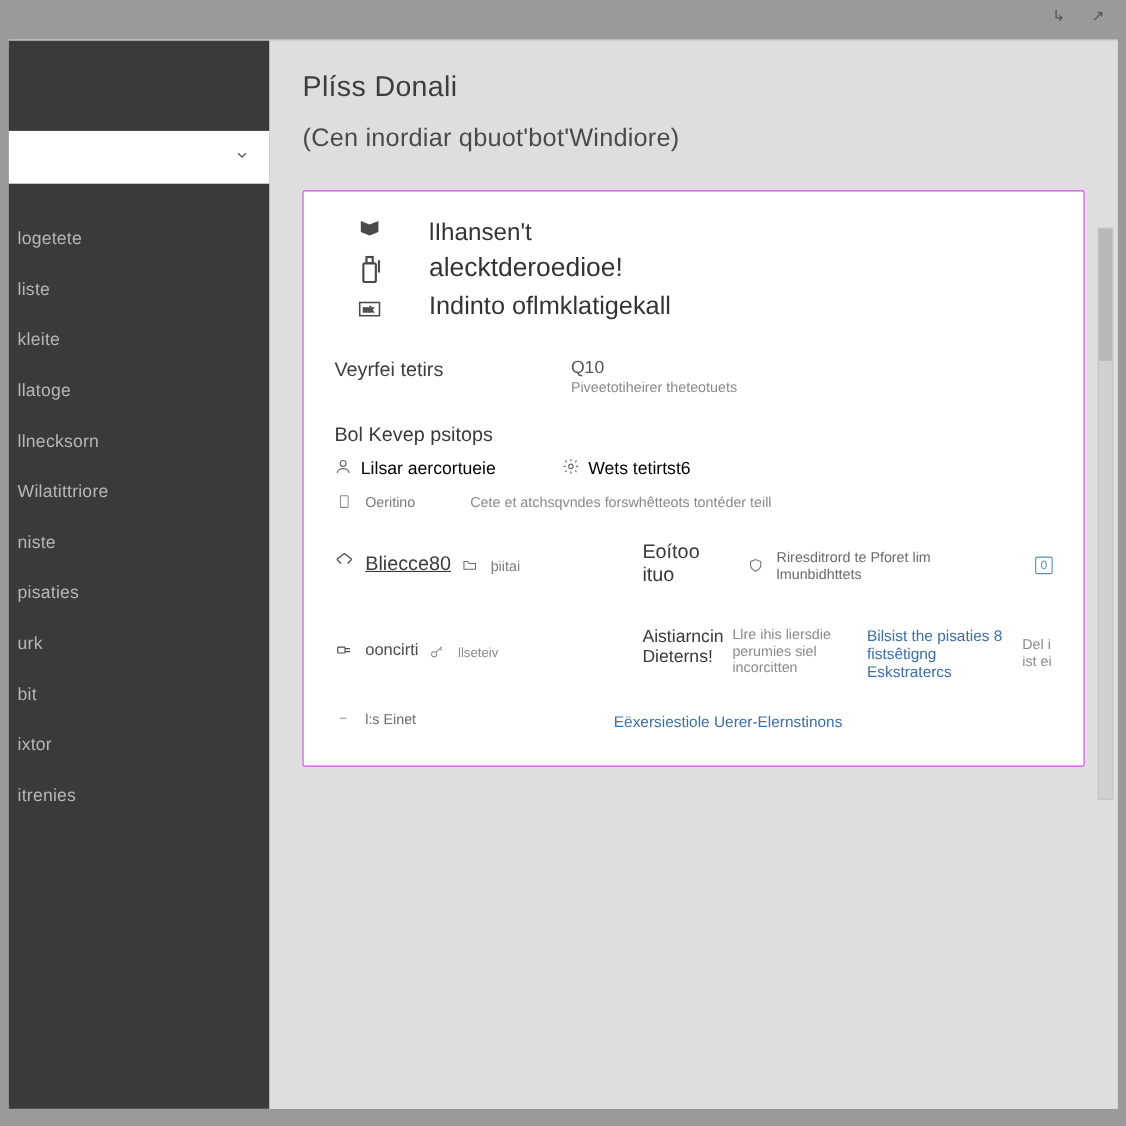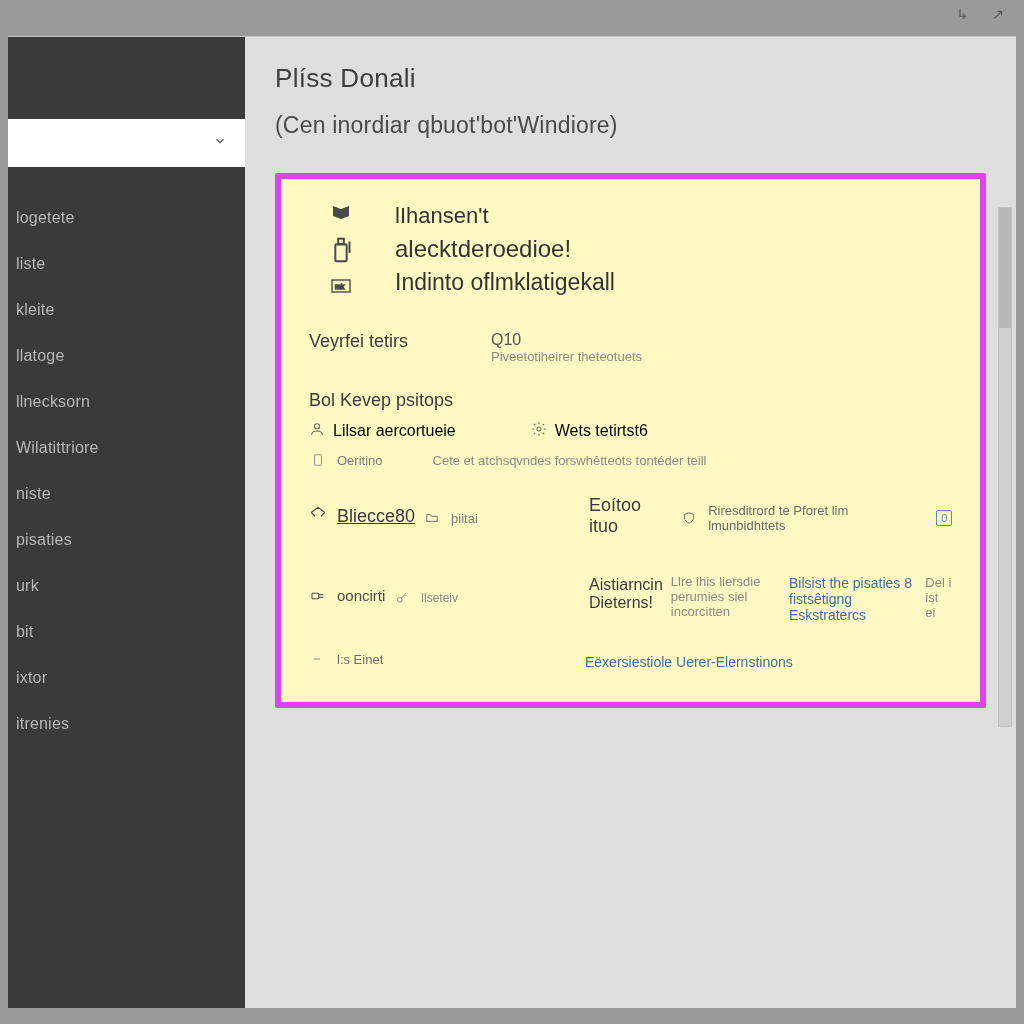--- a/index.html
+++ b/index.html
@@ -101,8 +101,8 @@
 
   
   .panel {
-    background: #fef9c3;
-    border: 6px solid #d946ef;
+    background: #ffffff;
+    border: 1px solid #d946ef;
     border-radius: 2px;
     padding: 24px 28px 28px 28px;
   }

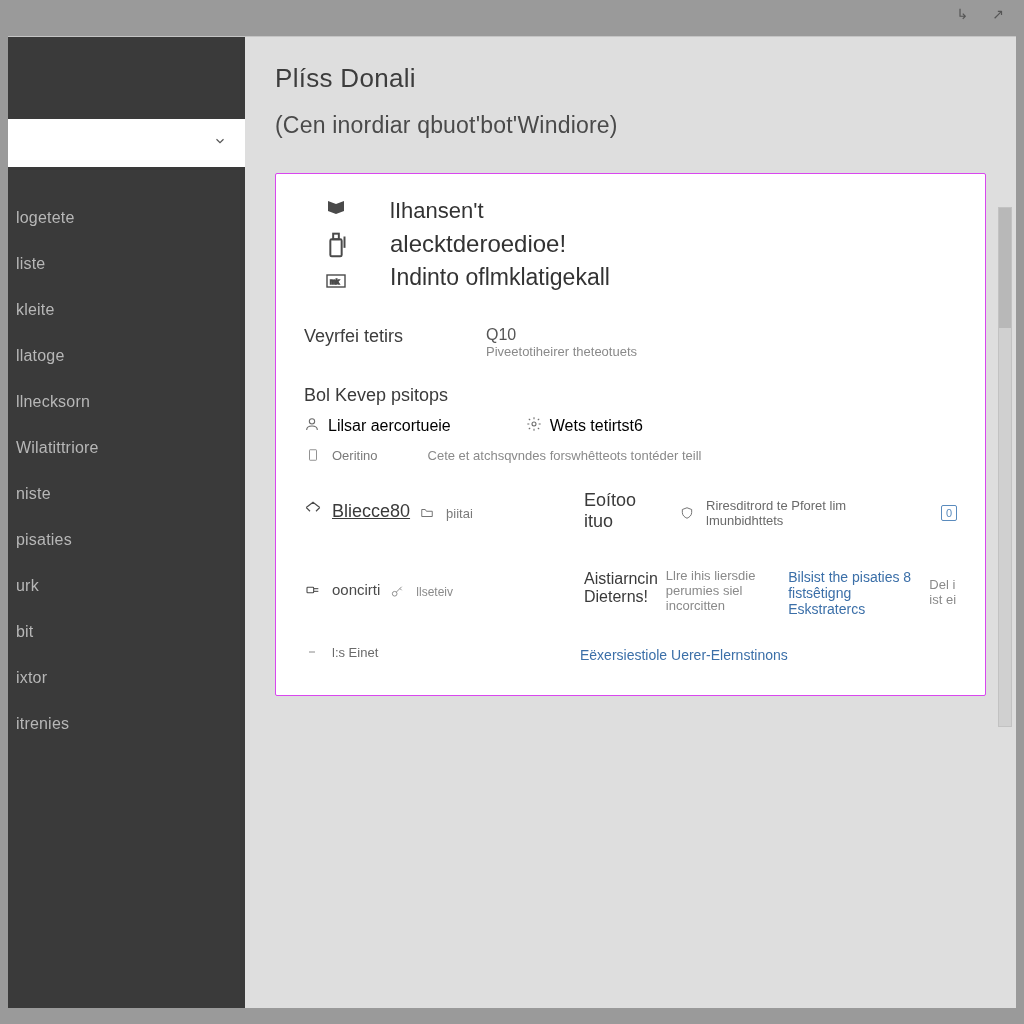--- a/index.html
+++ b/index.html
@@ -129,7 +129,7 @@
   .kv-row {
     display: flex;
     align-items: flex-start;
-    gap: 12px;
+    gap: 45px;
     margin-bottom: 8px;
   }
   .kv-row .k {

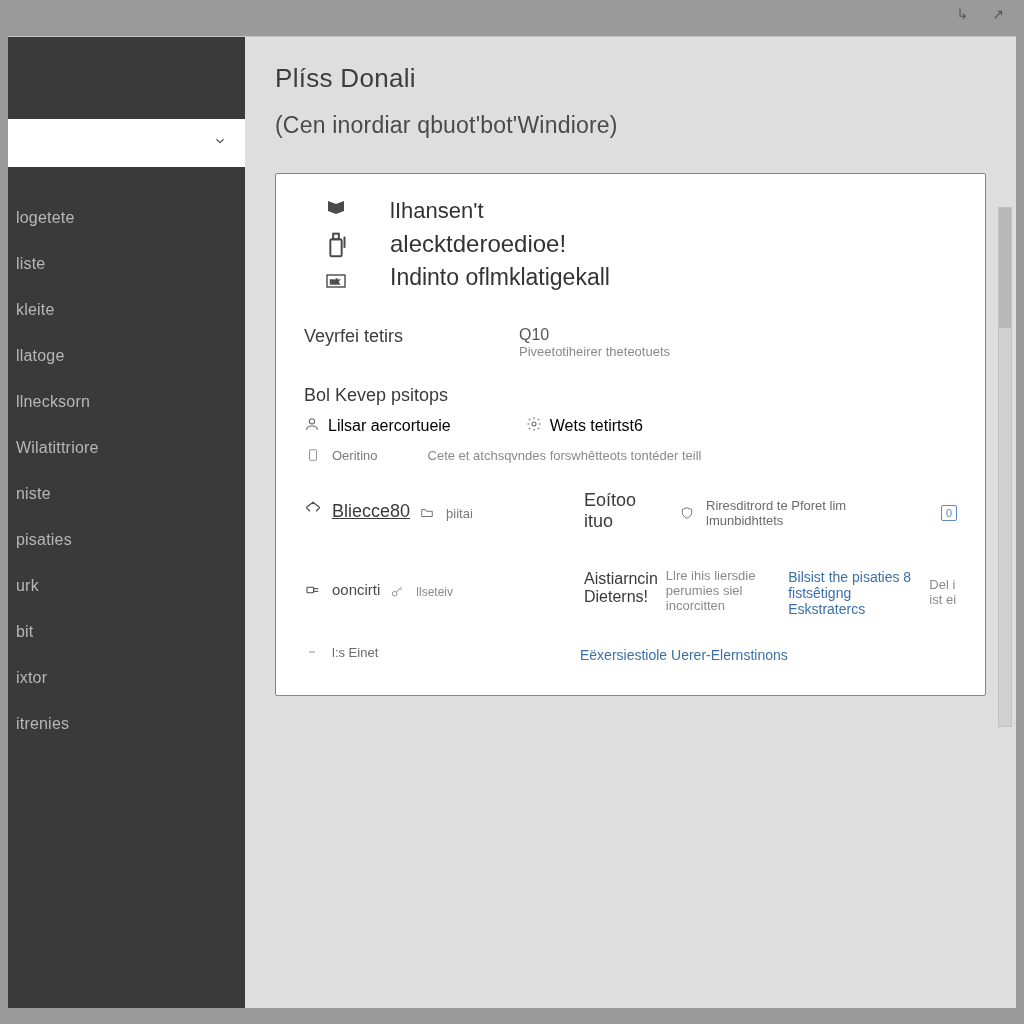--- a/index.html
+++ b/index.html
@@ -184,7 +184,7 @@
   }
   .two-col-line {
     display: flex;
-    gap: 75px;
+    gap: 60px;
   }
   .two-col-line > div { display:flex; align-items:center; gap:8px; }
 

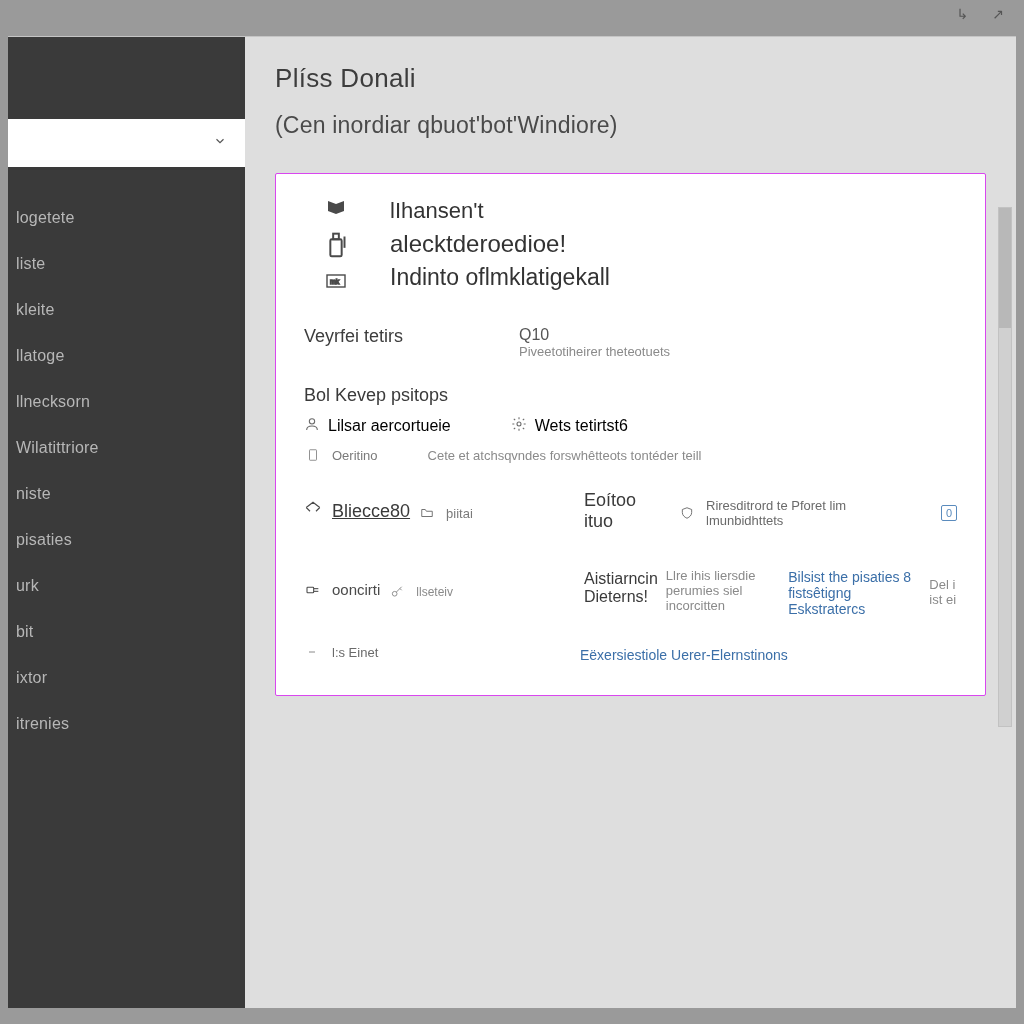--- a/index.html
+++ b/index.html
@@ -382,7 +382,7 @@
           </div>
 
           <div class="section">
-            <div class="two-col-line" style="gap:106px">
+            <div class="two-col-line" style="gap:84px">
               <div style="flex:0 0 170px">
                 <div class="subline">
                   <span class="mini-icon">

